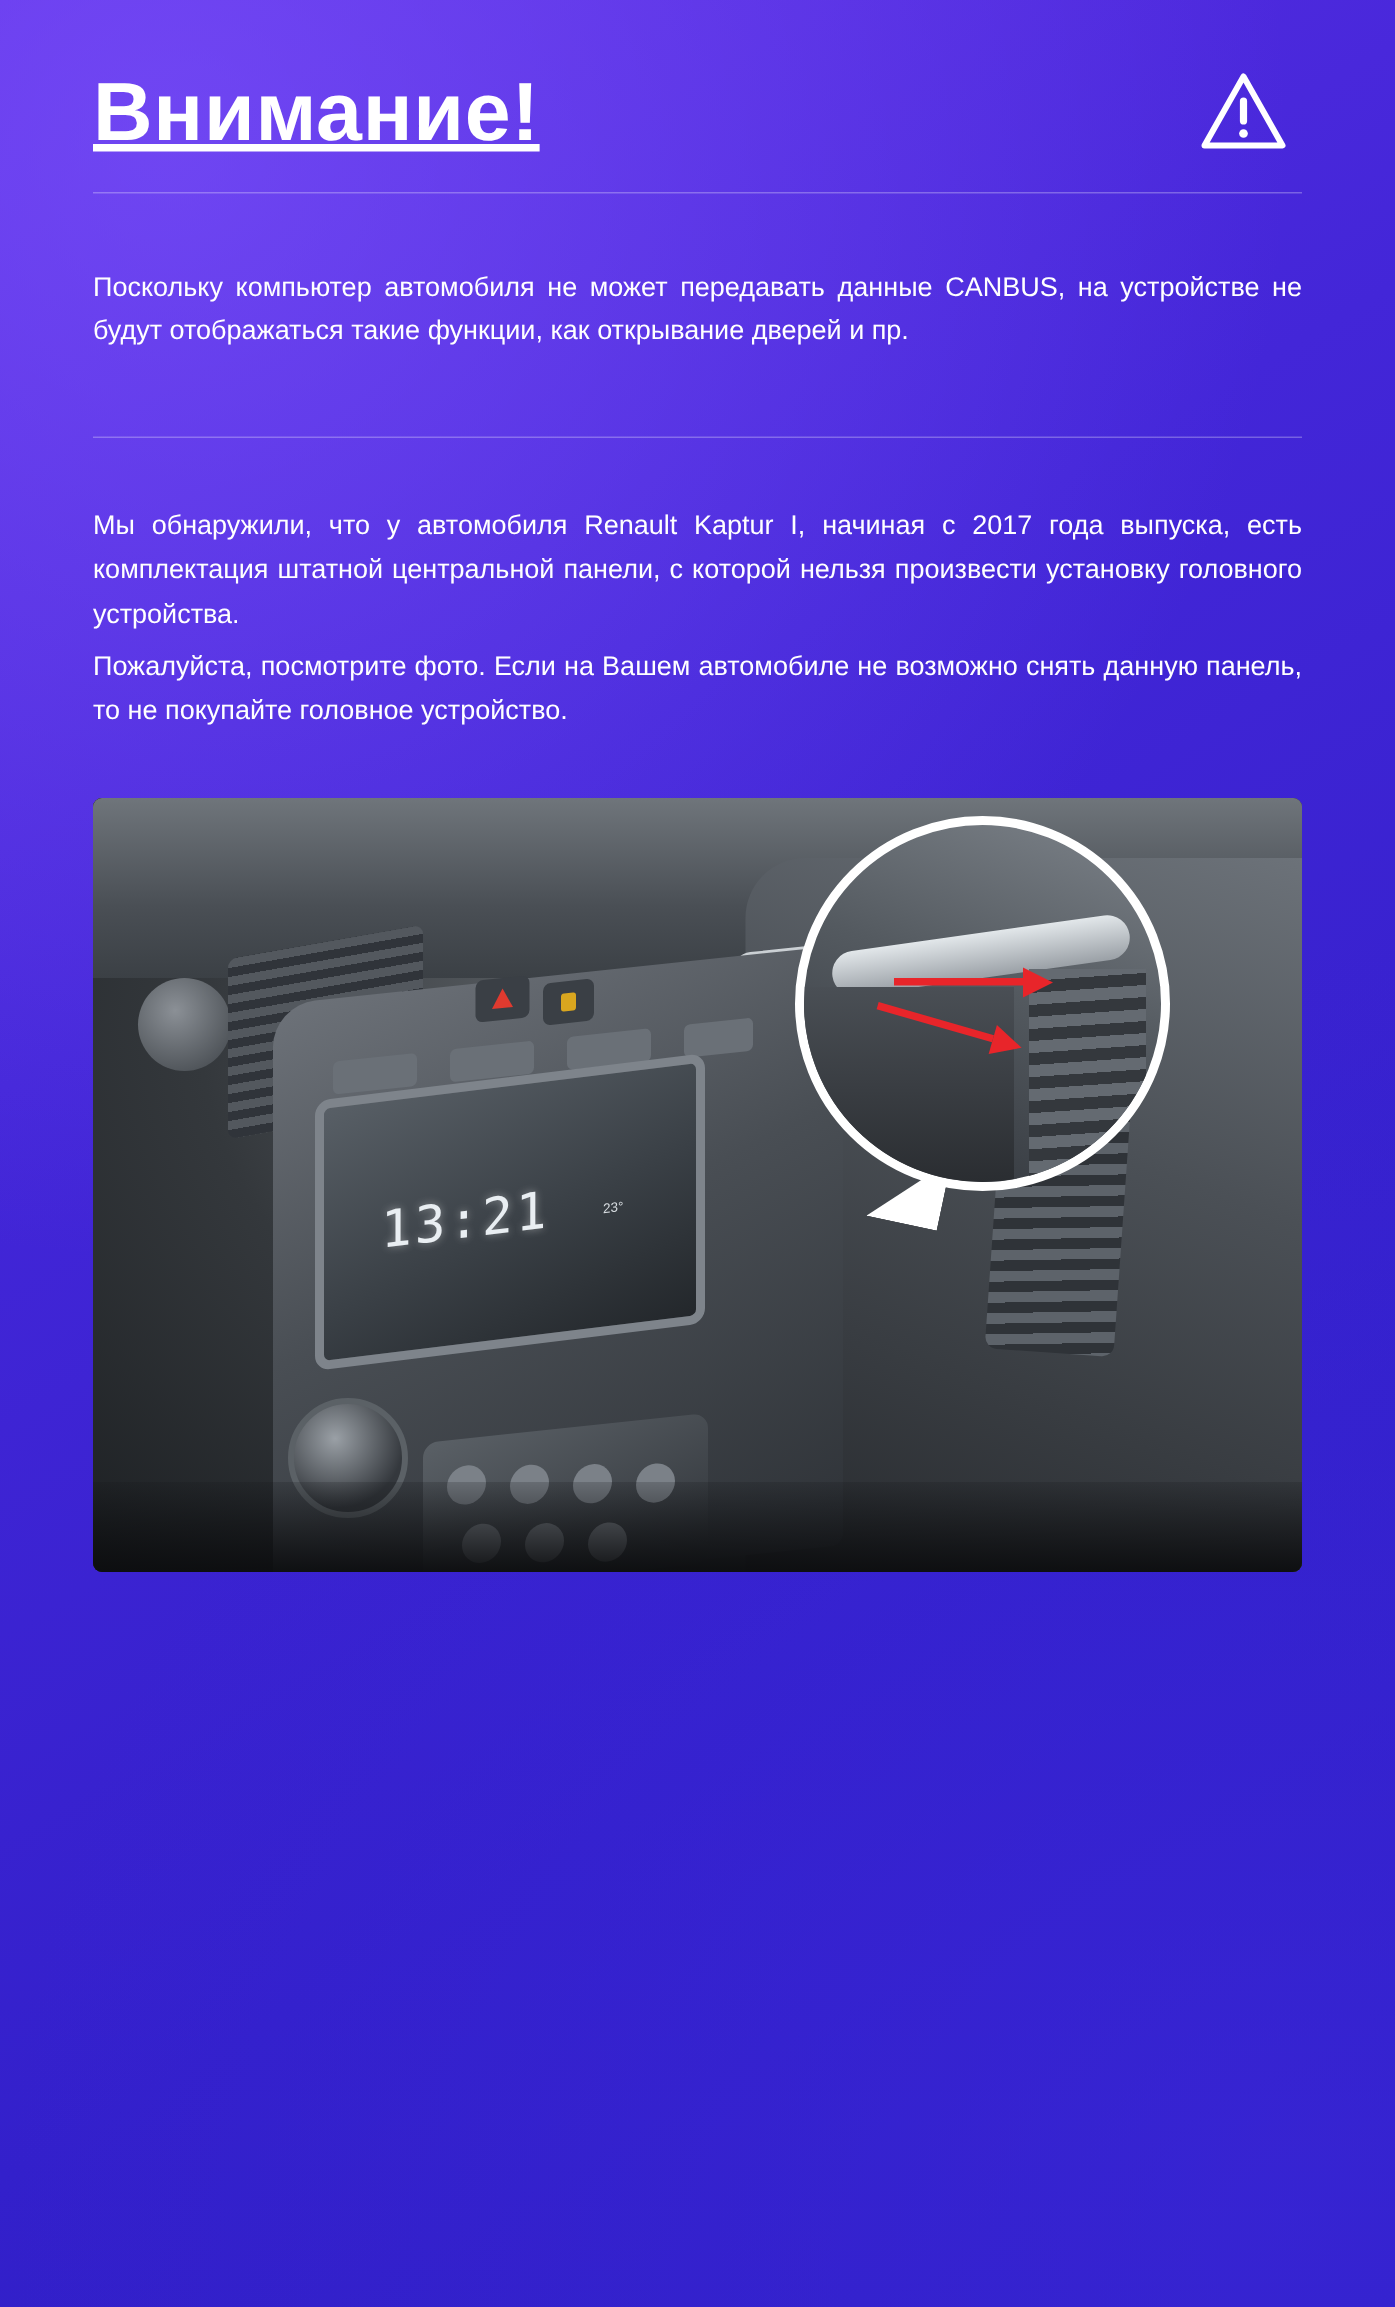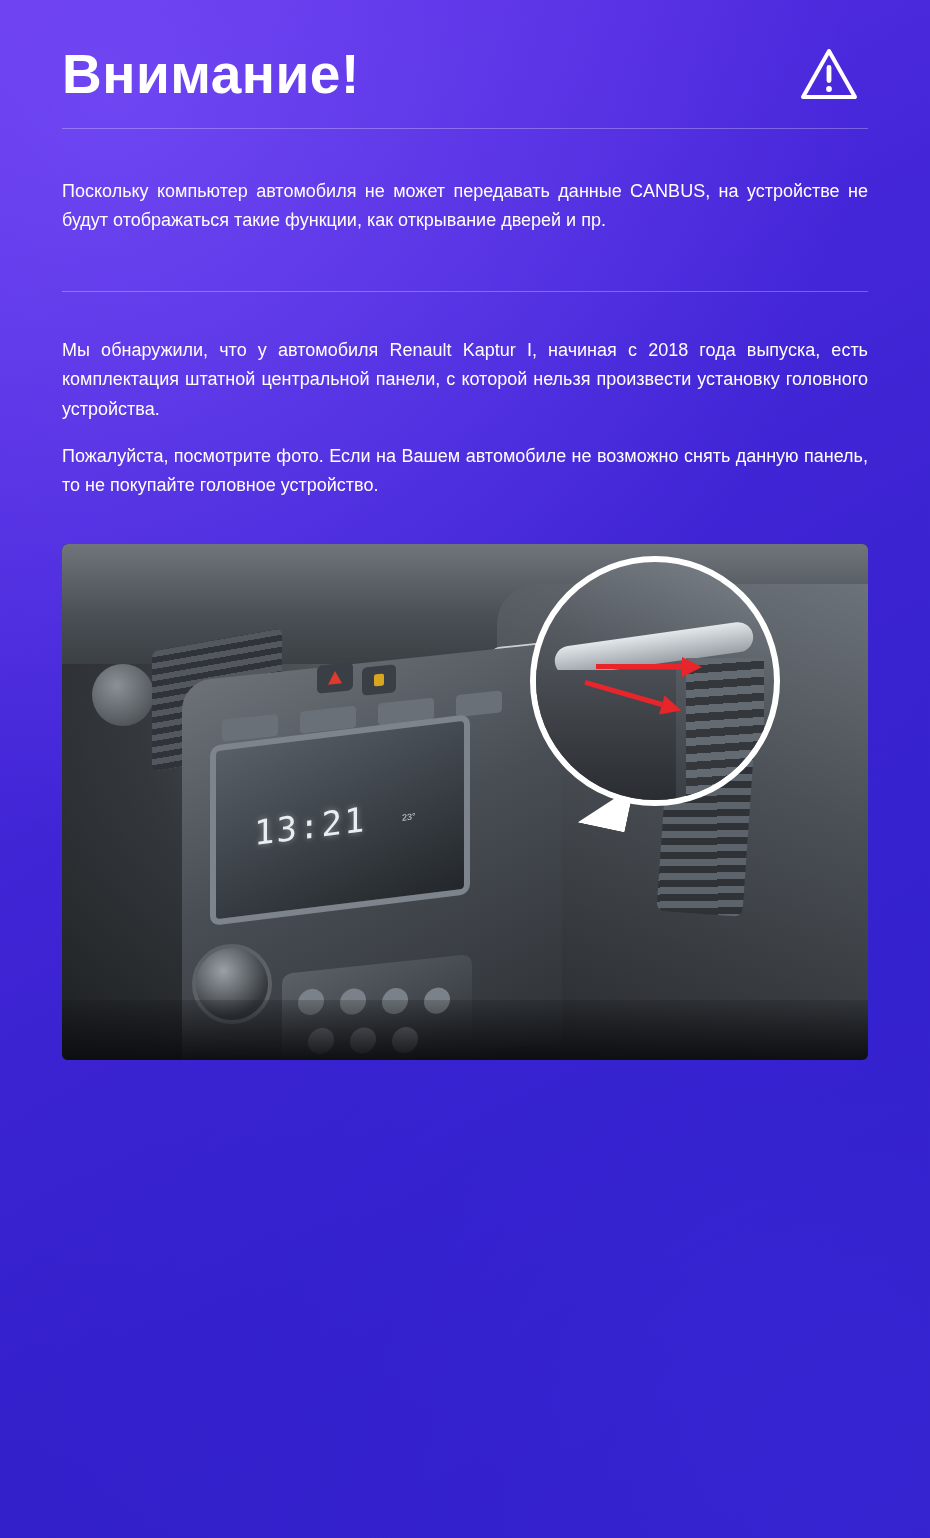--- a/index.html
+++ b/index.html
@@ -32,6 +32,7 @@
     justify-content: space-between;
     padding-top: 46px;
     padding-bottom: 24px;
+    text-decoration: underline;
   }
   .title {
     font-size: 55px;

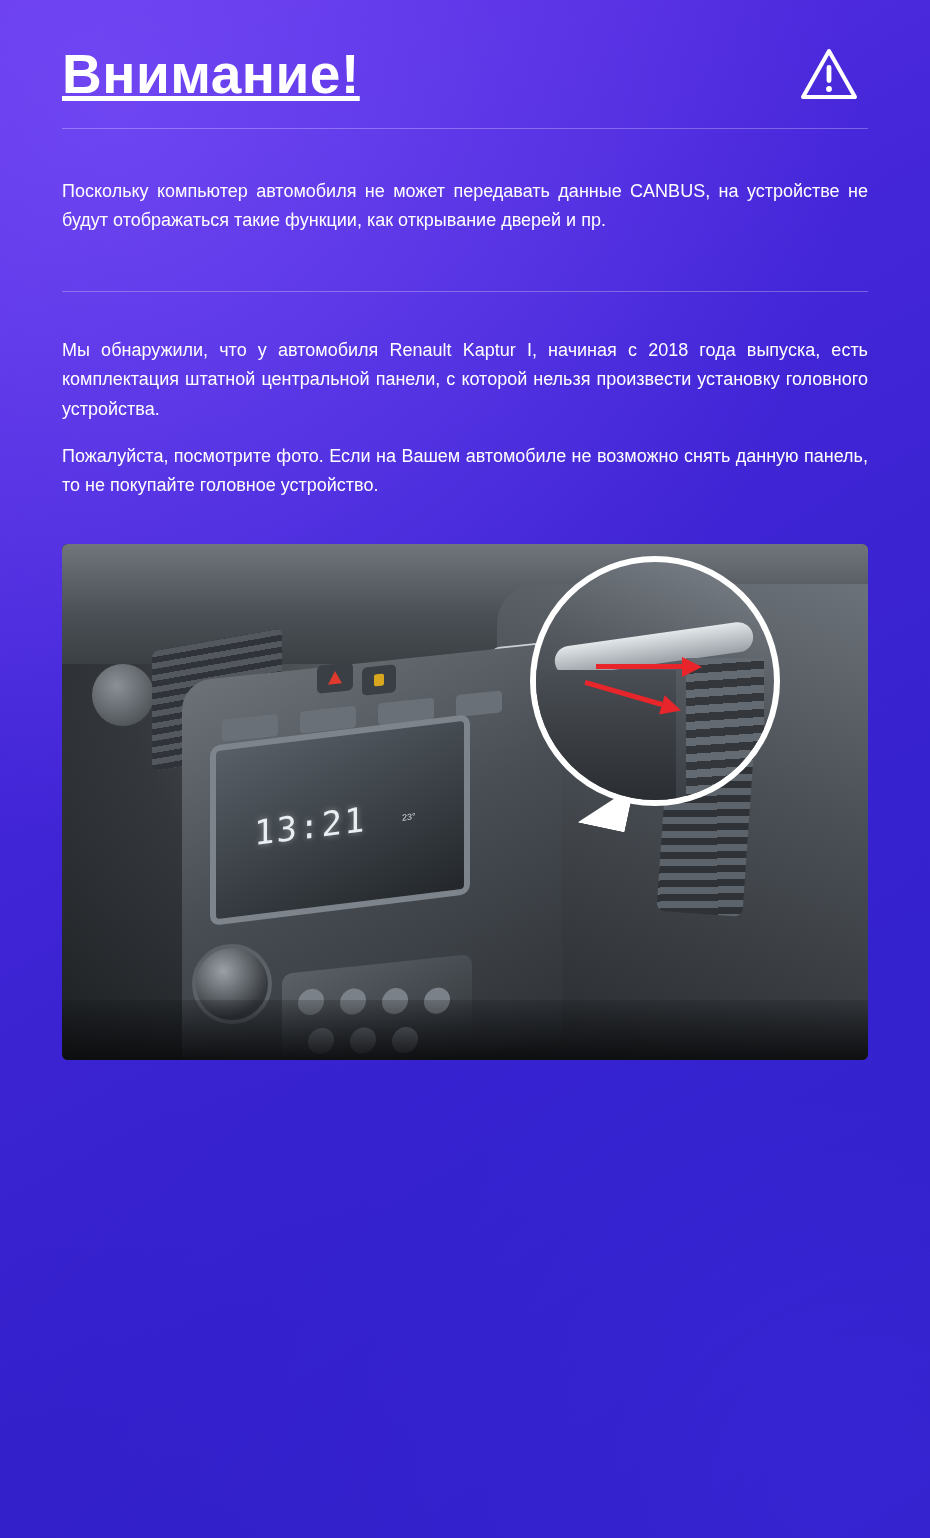--- a/index.html
+++ b/index.html
@@ -313,7 +313,7 @@
   <div class="divider"></div>
 
   <div class="block-main">
-    <p class="para">Мы обнаружили, что у автомобиля Renault Kaptur I, начиная с 2018 года выпуска, есть комплектация штатной центральной панели, с которой нельзя произвести установку головного устройства.</p>
+    <p class="para">Мы обнаружили, что у автомобиля Renault Kaptur I, начиная с 2017 года выпуска, есть комплектация штатной центральной панели, с которой нельзя произвести установку головного устройства.</p>
     <p class="para">Пожалуйста, посмотрите  фото. Если на Вашем  автомобиле не возможно снять данную панель, то не покупайте головное устройство.</p>
   </div>
 

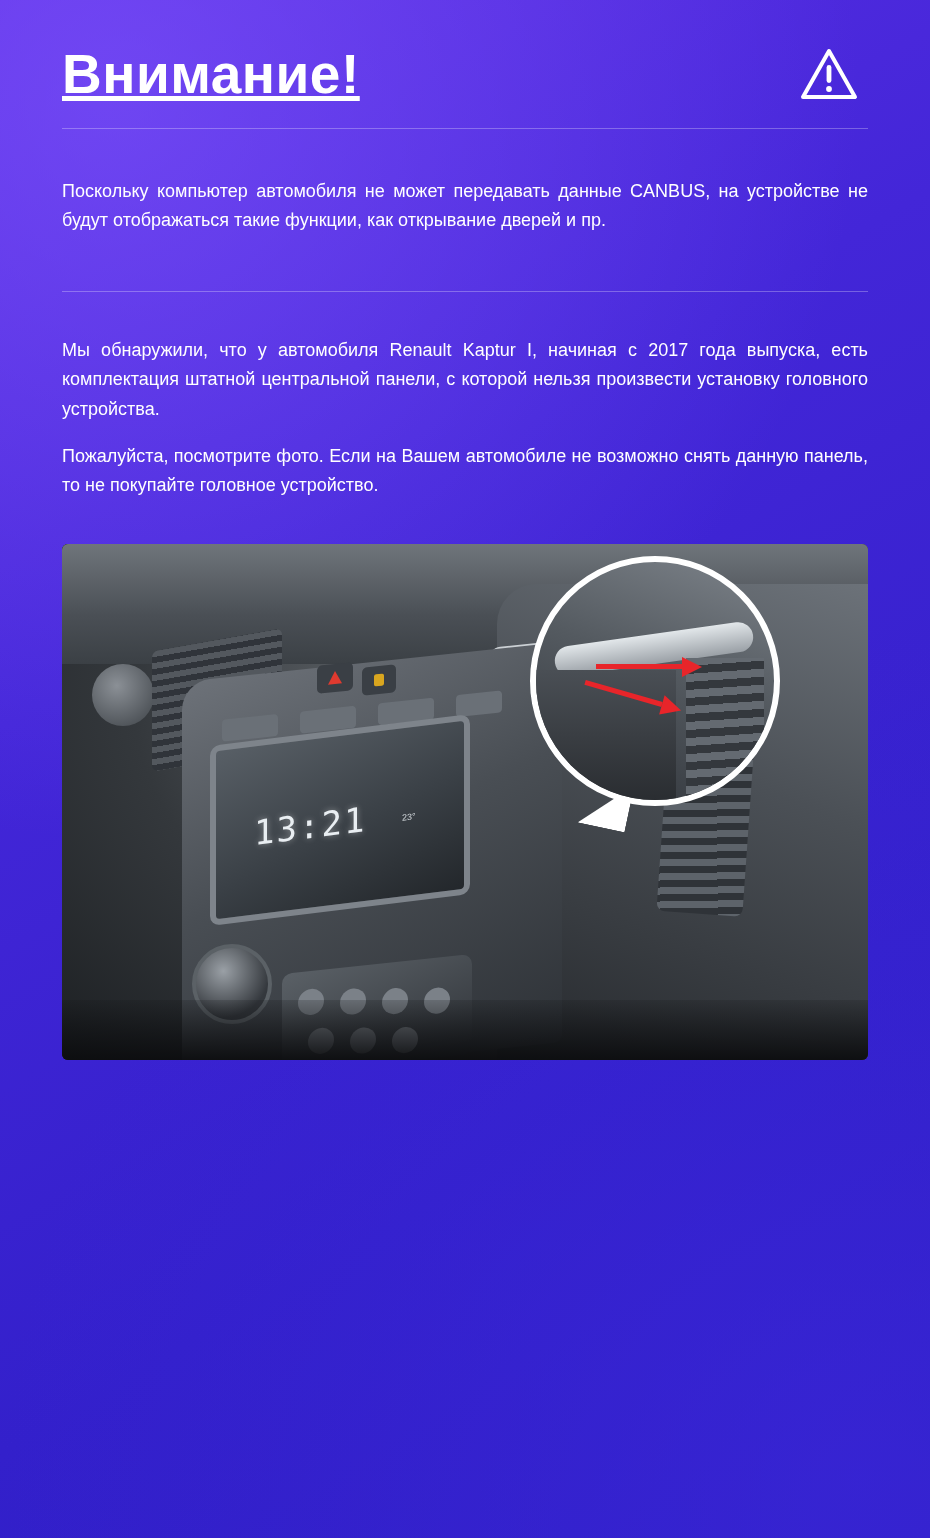--- a/index.html
+++ b/index.html
@@ -72,7 +72,7 @@
     padding-top: 44px;
   }
   .block-main p.para { margin-bottom: 0; }
-  .block-main p.para + p.para { margin-top: 18px; }
+  .block-main p.para + p.para { margin-top: 6px; }
 
   
   .photo-wrap {

